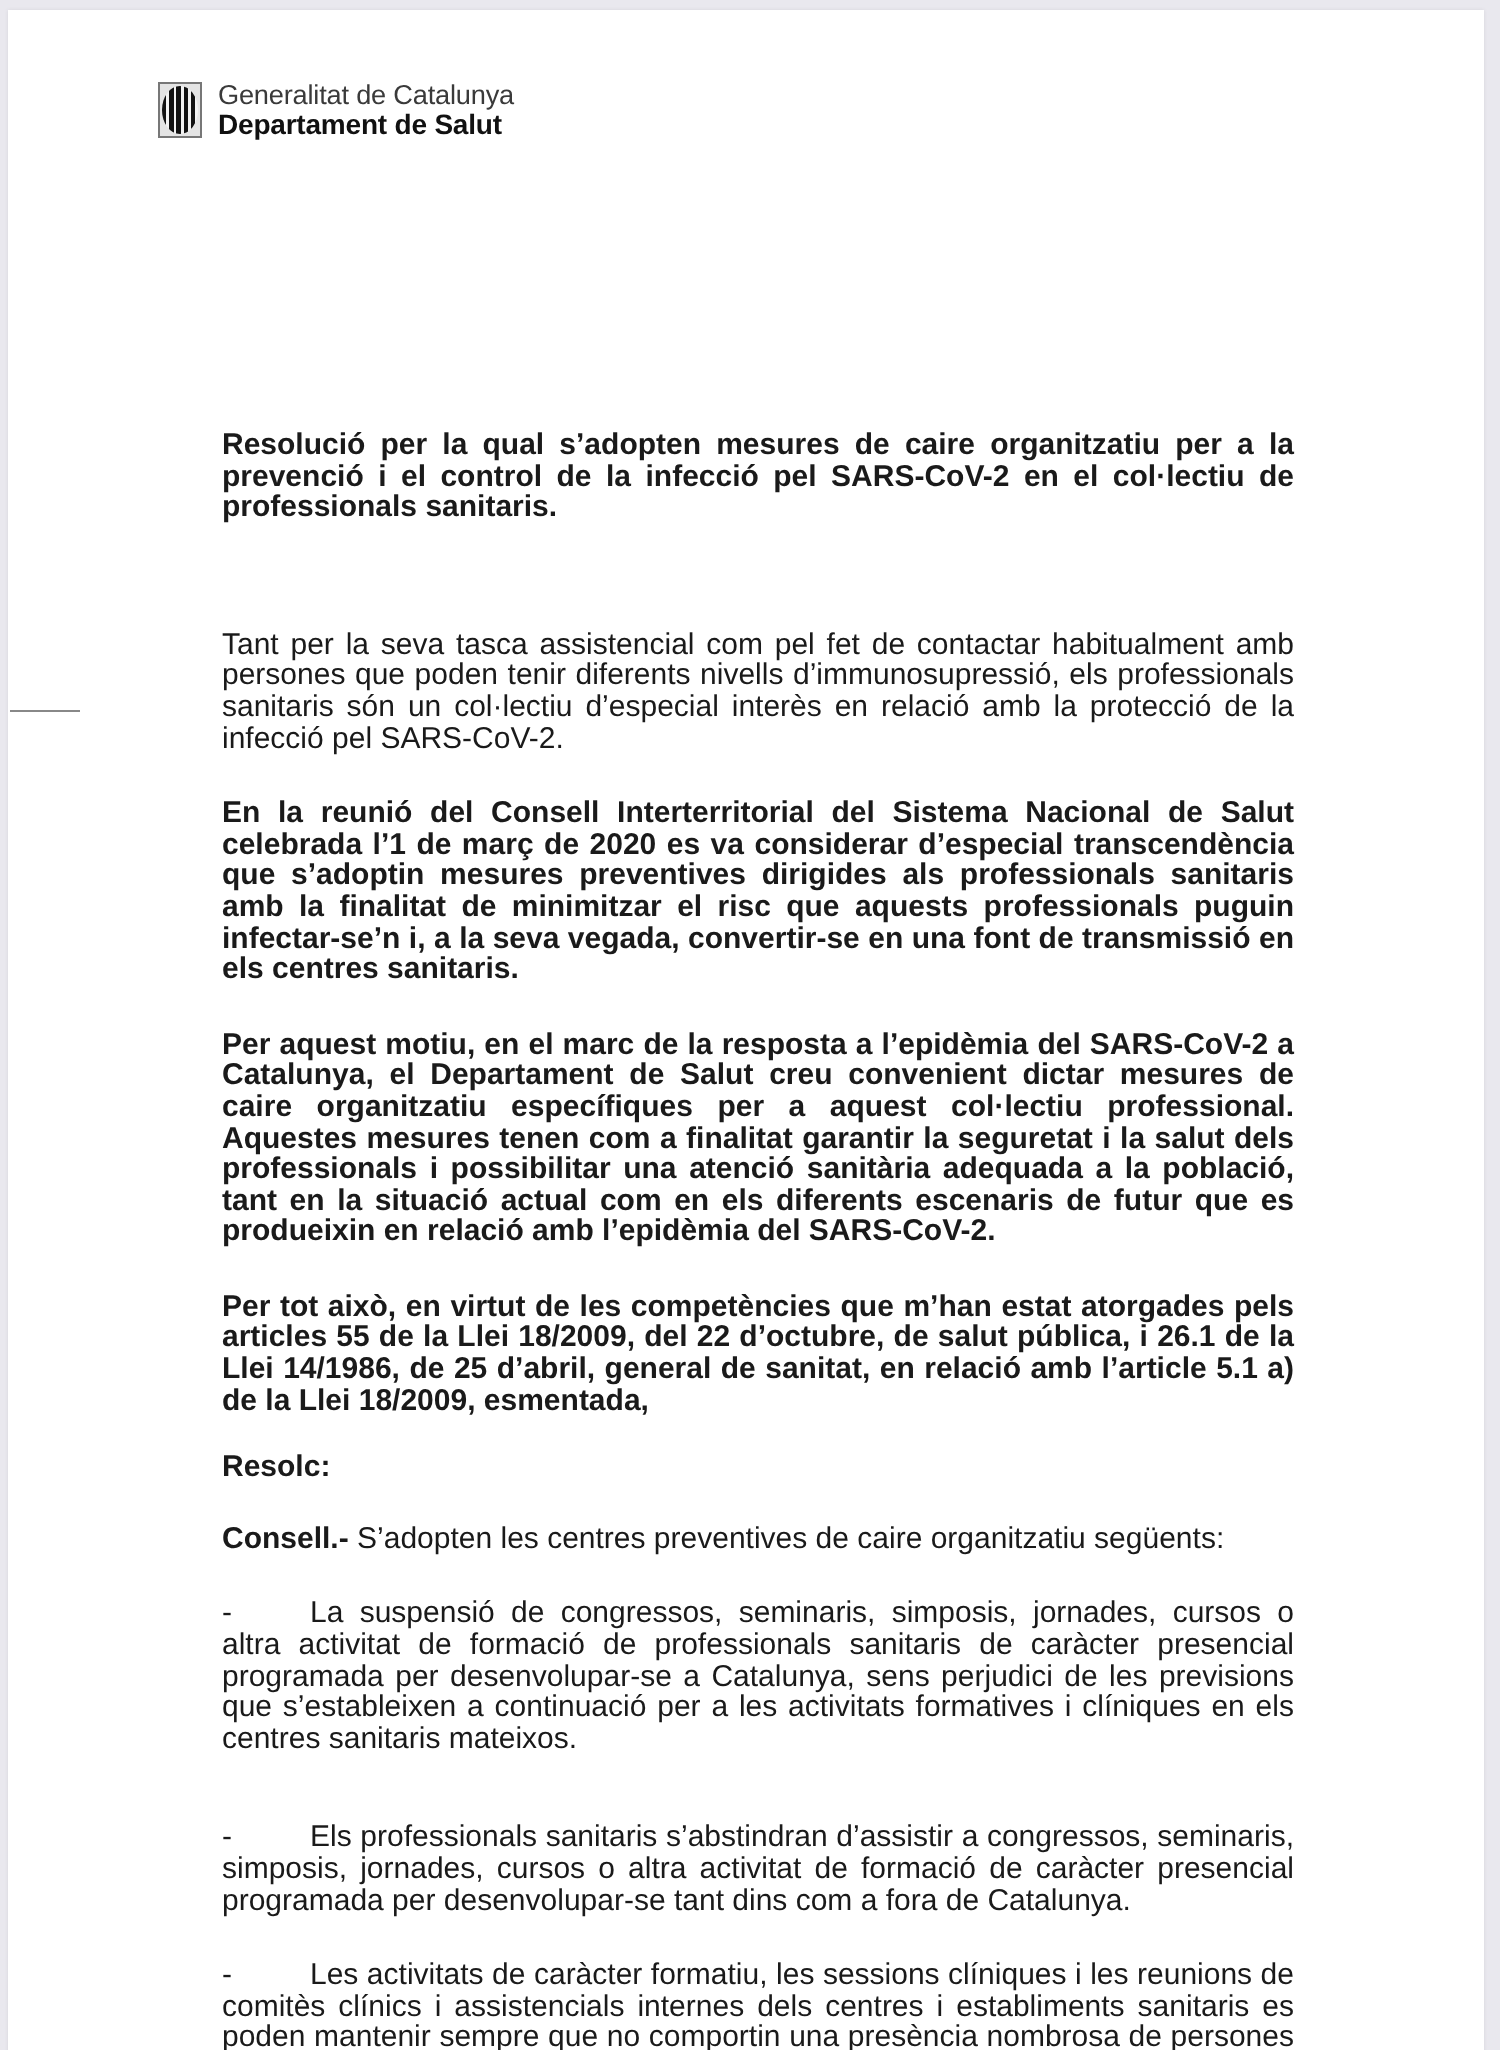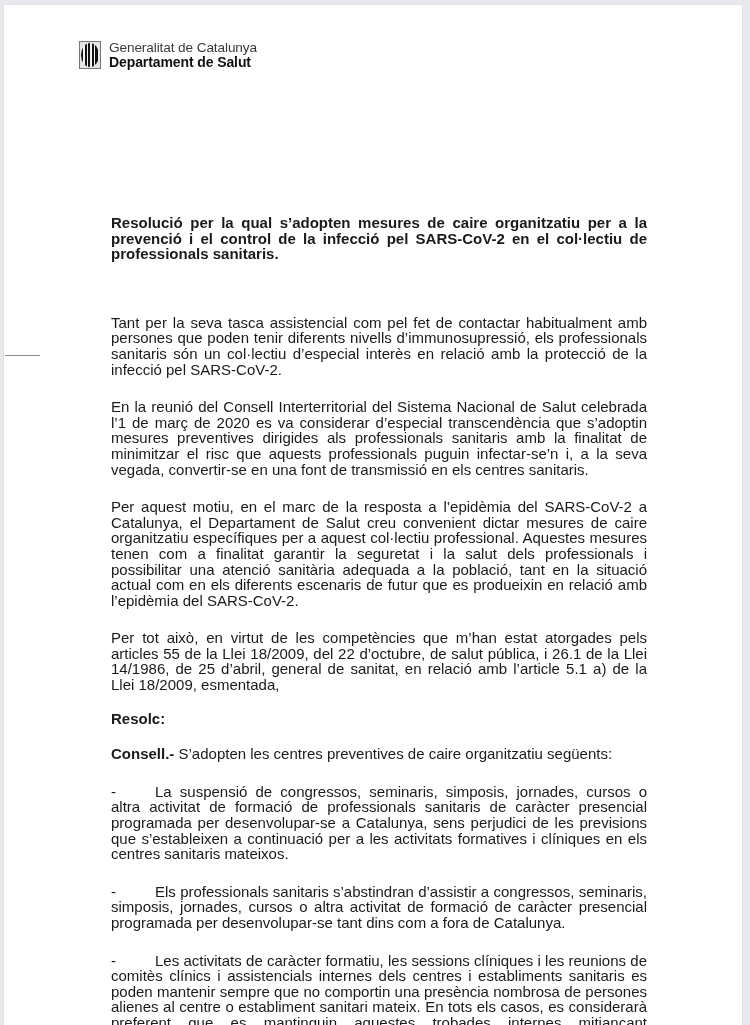--- a/index.html
+++ b/index.html
@@ -42,7 +42,7 @@
   }
   .title { font-weight:bold; text-align:justify; margin:0; }
   p { margin:0; text-align:justify; }
-  .gap { margin-top:20px; }
+  .gap { margin-top:20px;font-weight:bold; }
   .bold { font-weight:bold; }
   .bullet-dash { display:inline-block; width:44px; }
 </style>

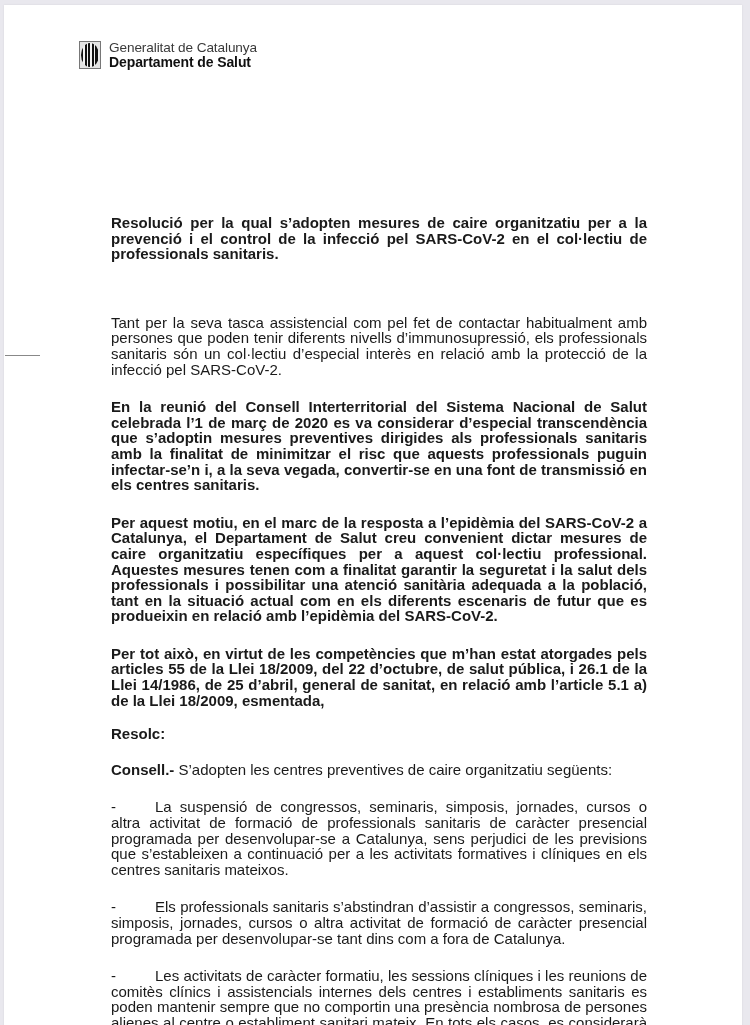--- a/index.html
+++ b/index.html
@@ -76,7 +76,7 @@
   <p style="margin-top:20px"><span class="bold">Consell.-</span><span> S’adopten les centres preventives de caire organitzatiu següents:</span></p>
 
   <p style="margin-top:22px"><span class="bullet-dash">-</span><span>La suspensió de congressos, seminaris, simposis, jornades, cursos o altra activitat de formació de professionals sanitaris de caràcter presencial programada per desenvolupar-se a Catalunya, sens perjudici de les previsions que s’estableixen a continuació per a les activitats formatives i clíniques en els centres sanitaris mateixos.</span></p>
-  <p style="margin-top:22px"><span class="bullet-dash">-</span><span>Els professionals sanitaris s’abstindran d’assistir a congressos, seminaris, simposis, jornades, cursos o altra activitat de formació de caràcter presencial programada per desenvolupar-se tant dins com a fora de Catalunya.</span></p>
+  <p style="margin-top:34px"><span class="bullet-dash">-</span><span>Els professionals sanitaris s’abstindran d’assistir a congressos, seminaris, simposis, jornades, cursos o altra activitat de formació de caràcter presencial programada per desenvolupar-se tant dins com a fora de Catalunya.</span></p>
   <p style="margin-top:22px"><span class="bullet-dash">-</span><span>Les activitats de caràcter formatiu, les sessions clíniques i les reunions de comitès clínics i assistencials internes dels centres i establiments sanitaris es poden mantenir sempre que no comportin una presència nombrosa de persones alienes al centre o establiment sanitari mateix. En tots els casos, es considerarà preferent que es mantinguin aquestes trobades internes mitjançant metodologies no presencials.</span></p>
 </div>
 

